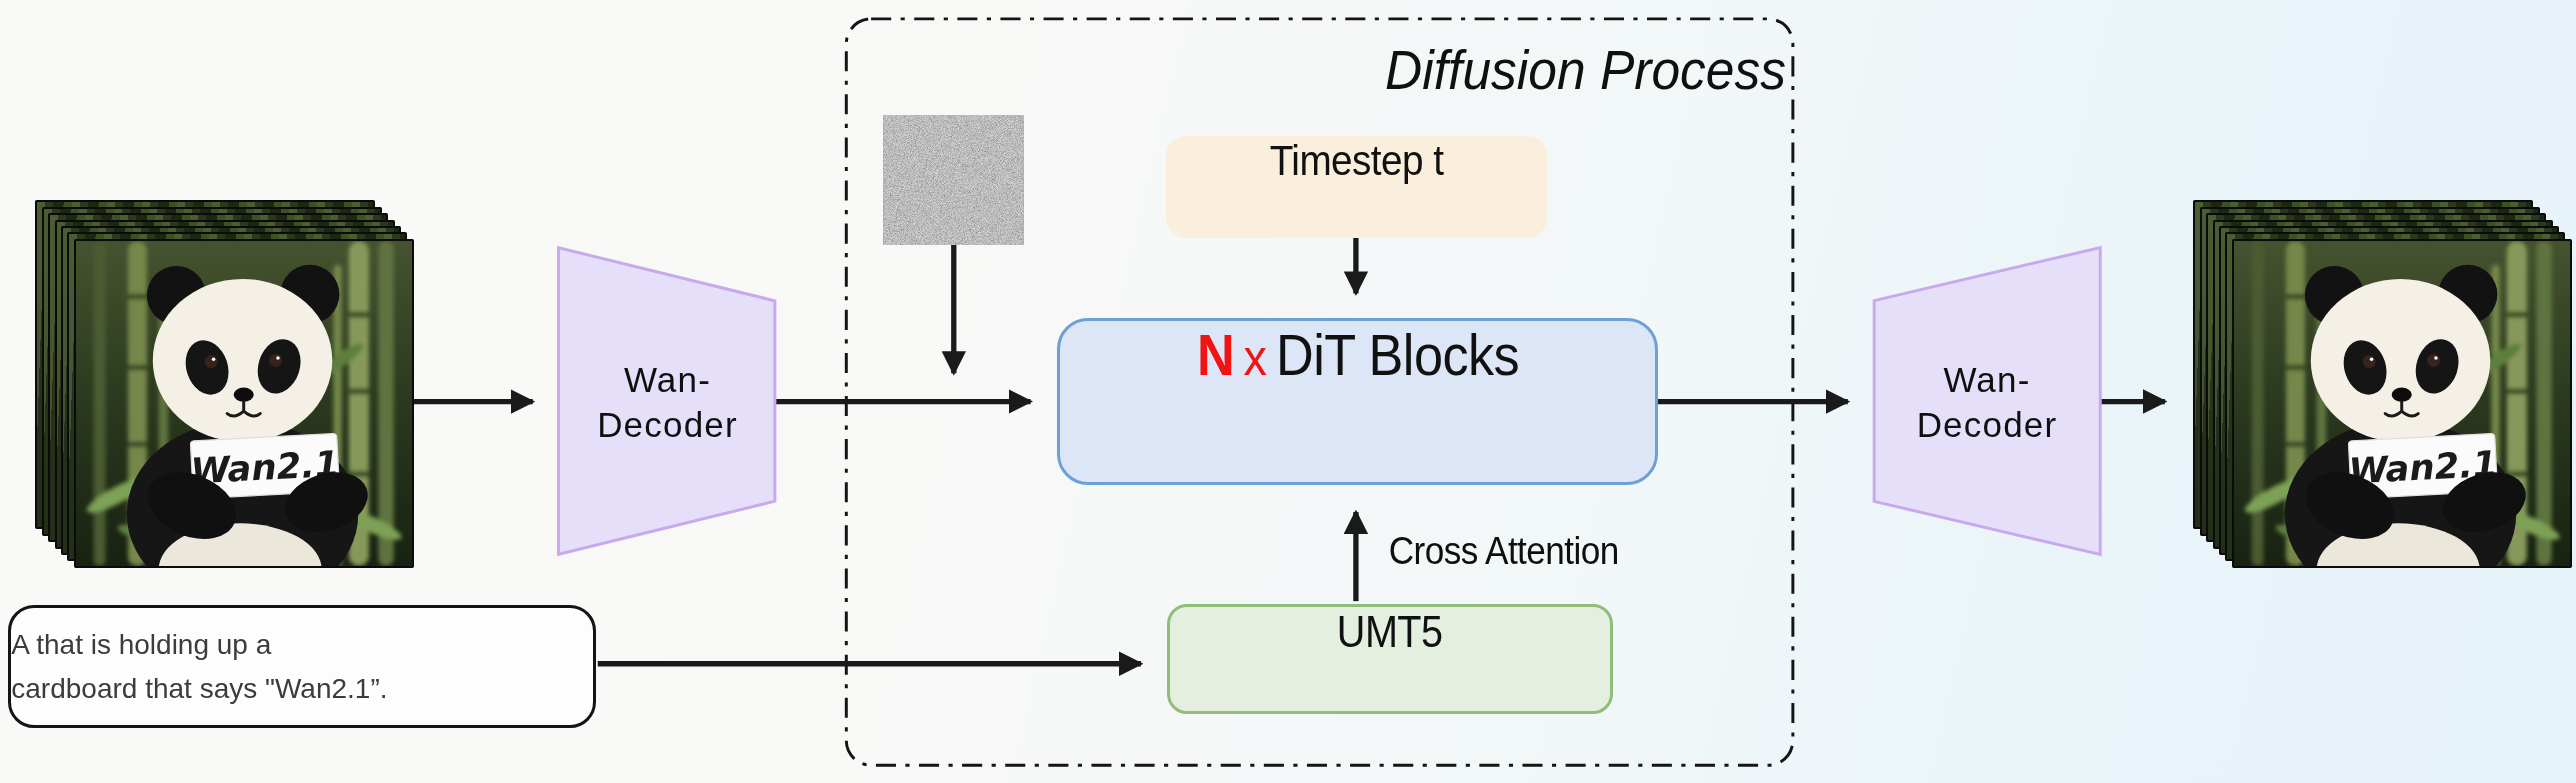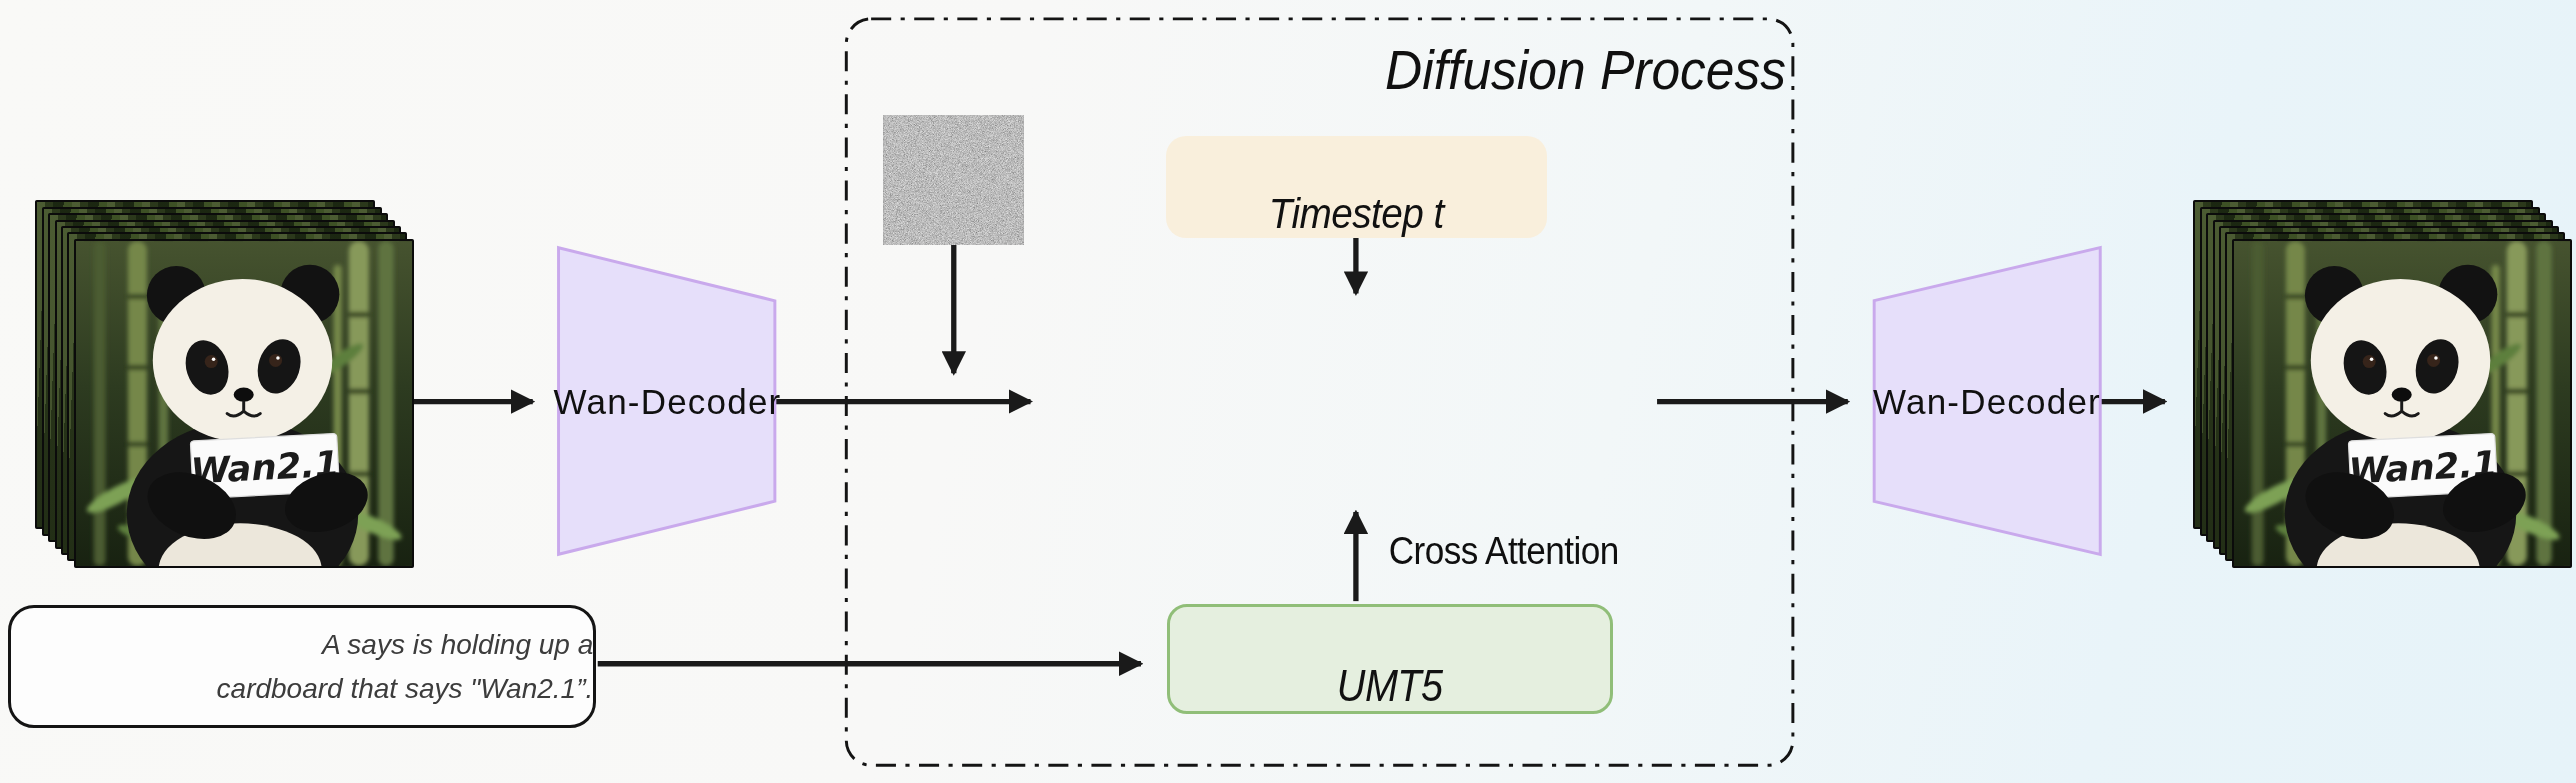--- a/index.html
+++ b/index.html
@@ -12,7 +12,7 @@
   svg.overlay{position:absolute;left:0;top:0;z-index:1;}
 
   
-  .node{position:absolute;display:flex;align-items:flex-end;justify-content:center;z-index:4;box-sizing:border-box;font-style:italic;}
+  .node{position:absolute;display:flex;align-items:flex-start;justify-content:center;z-index:4;box-sizing:border-box;}
   .timestep{left:1166px;top:136px;width:381px;height:102px;background:#f9efdc;border-radius:20px;}
   .timestep .lbl{font-size:43px;color:#111;}
   .dit{left:1057px;top:318px;width:601px;height:167px;background:#dce6f6;border:3.5px solid #6ca0d6;border-radius:31px;}

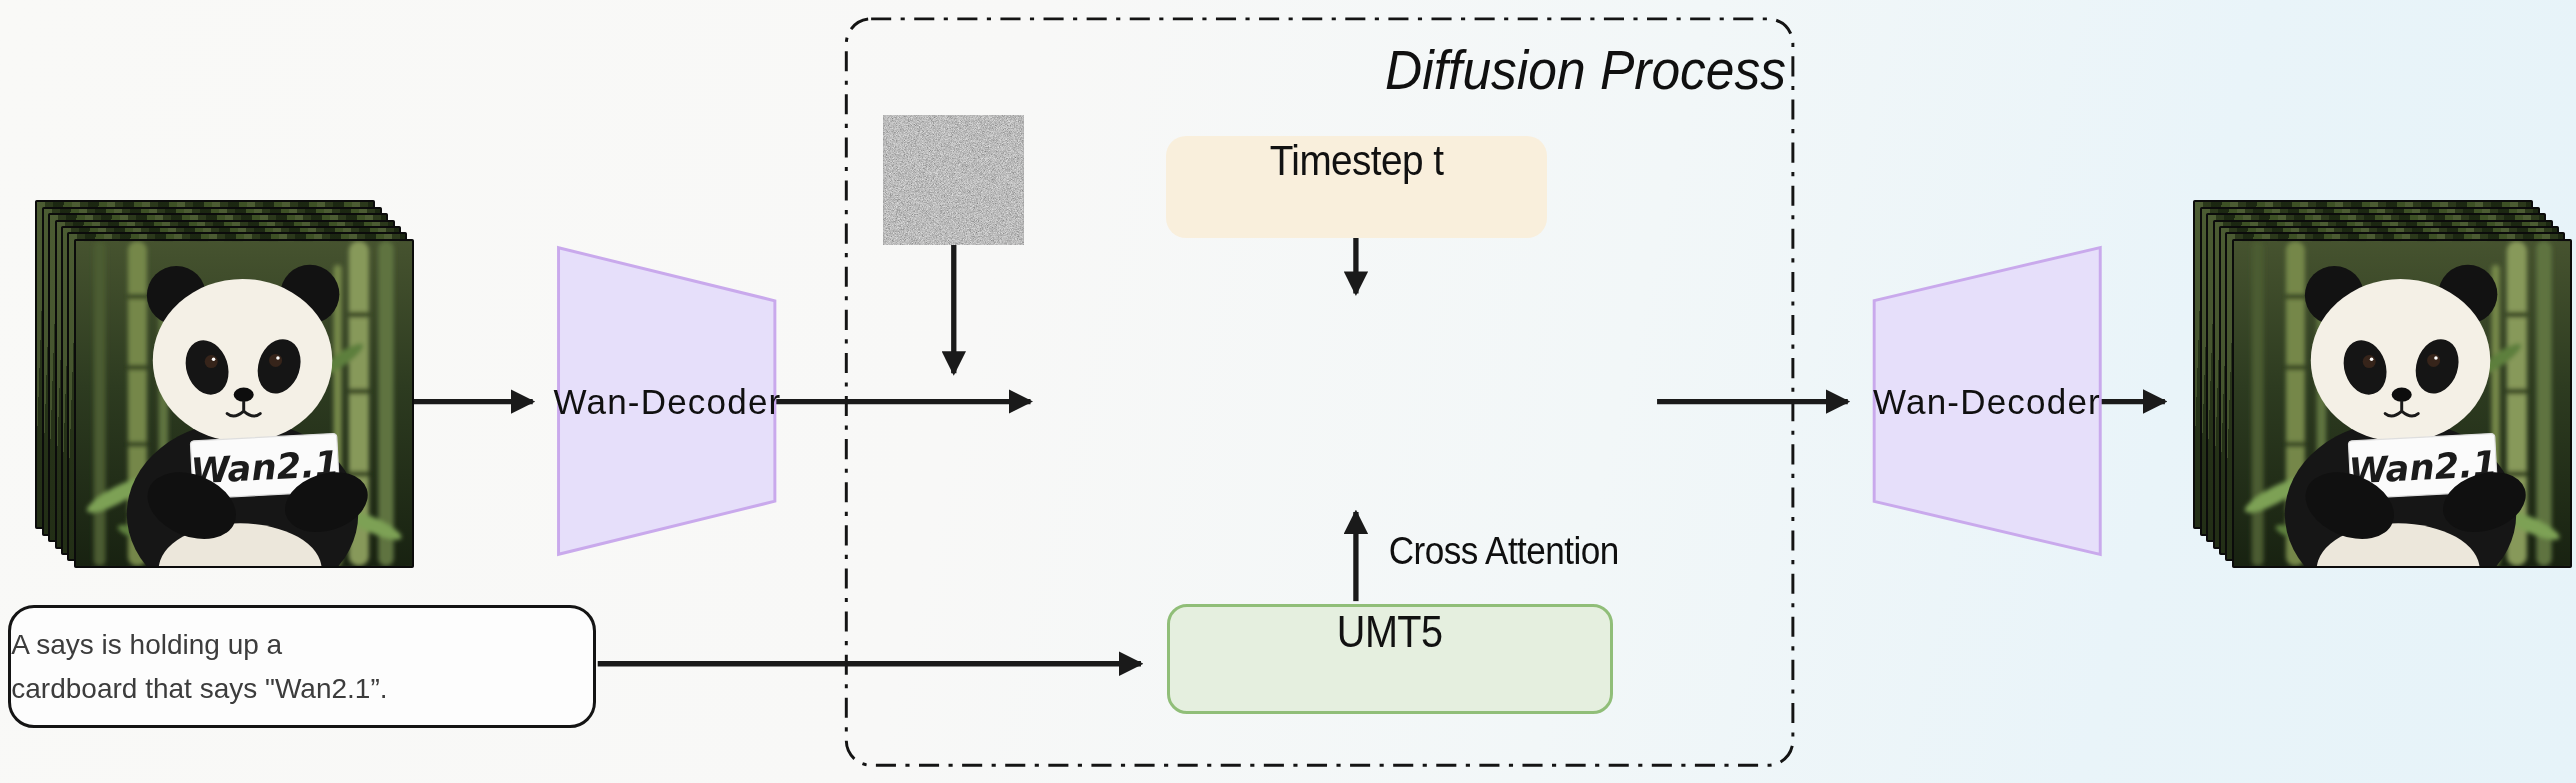--- a/index.html
+++ b/index.html
@@ -41,7 +41,7 @@
 
   
   .codec-label{
-    position:absolute;z-index:5;display:flex;flex-direction:row;align-items:center;justify-content:center;
+    position:absolute;z-index:5;display:flex;flex-direction:column;align-items:center;justify-content:center;
     font-size:35px;color:#101010;letter-spacing:1.2px;line-height:1.3;text-align:center;white-space:nowrap;
   }
   .enc-label{left:559px;top:325px;width:217px;height:154px;}

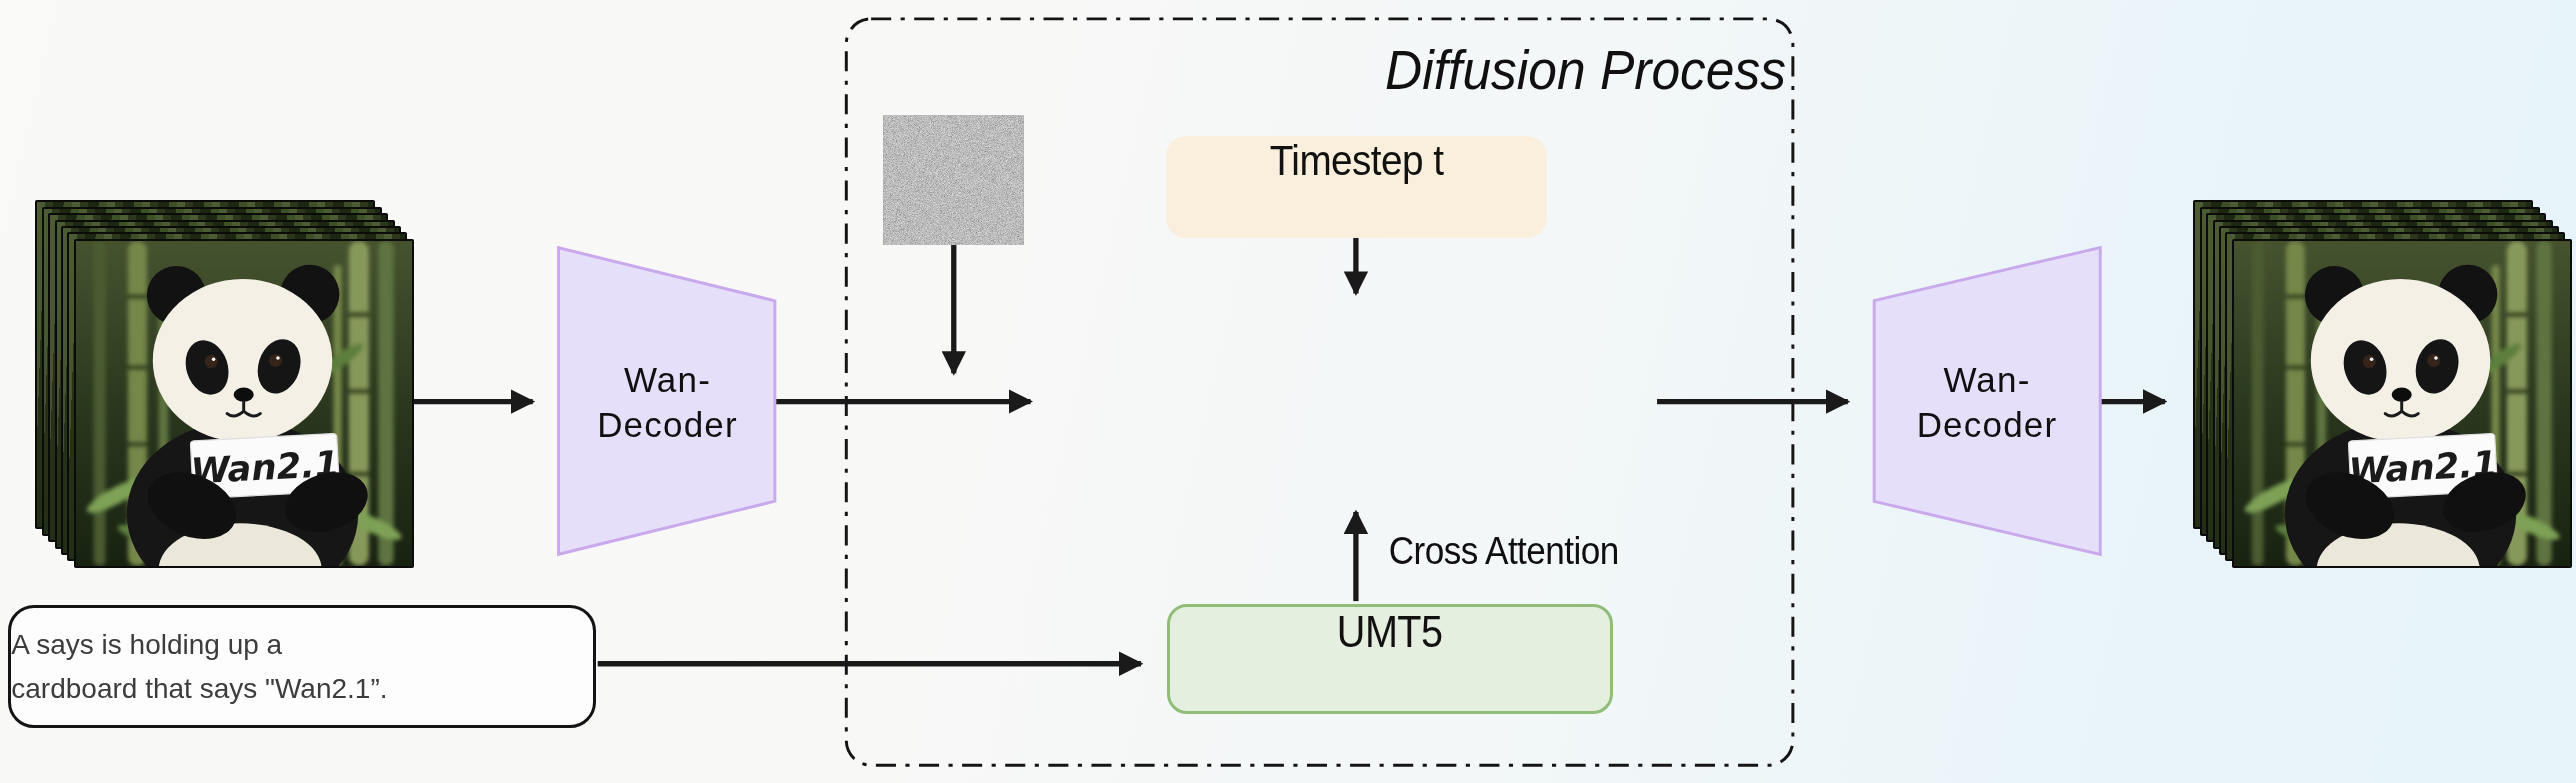--- a/index.html
+++ b/index.html
@@ -177,6 +177,11 @@
     <span class="lbl cnd">Timestep t</span>
   </div>
 
+  <div class="node dit">
+    <span class="line cnd">
+      <span class="n">N</span><span class="x">x</span><span>DiT Blocks</span>
+    </span>
+  </div>
 
   <div class="node umt5">
     <span class="lbl cnd">UMT5</span>

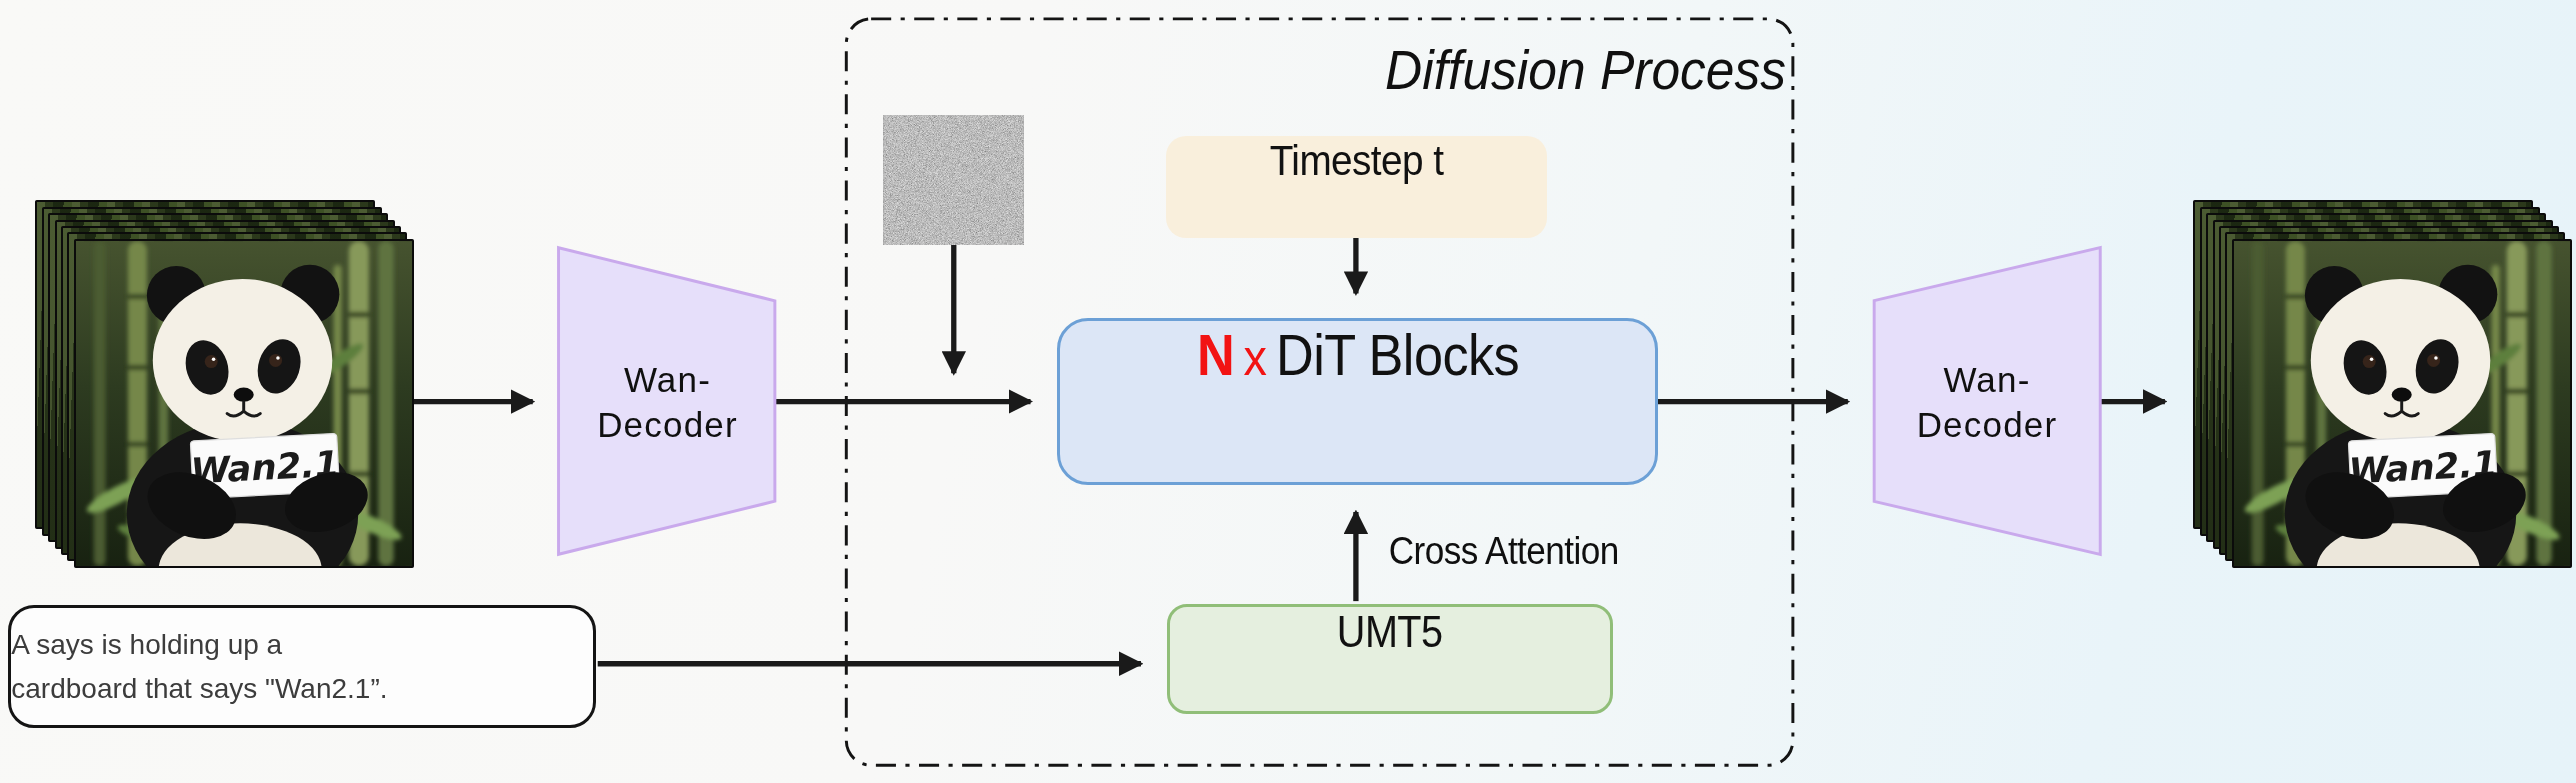--- a/index.html
+++ b/index.html
@@ -190,7 +190,7 @@
   <div class="crossattn cnd">Cross Attention</div>
 
   <div class="node prompt">
-    <span class="t">A says is holding up a</span>
+    <span class="t">A that is holding up a</span>
     <span class="t">cardboard that says "Wan2.1”.</span>
   </div>
 

